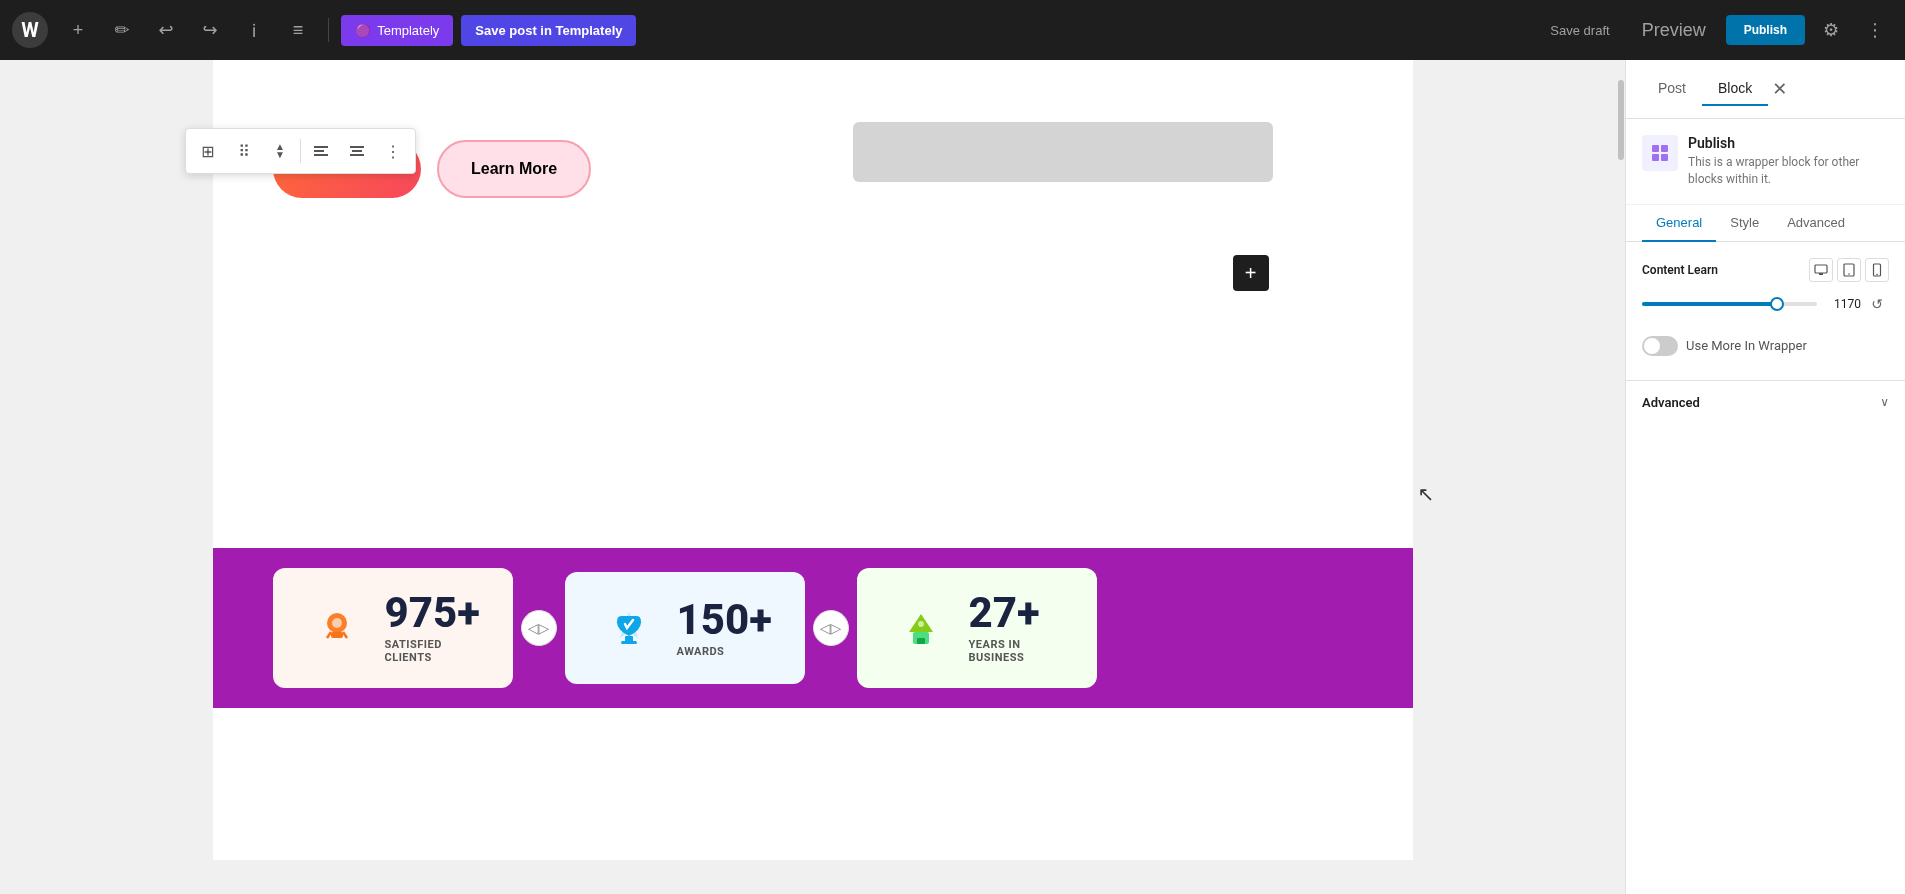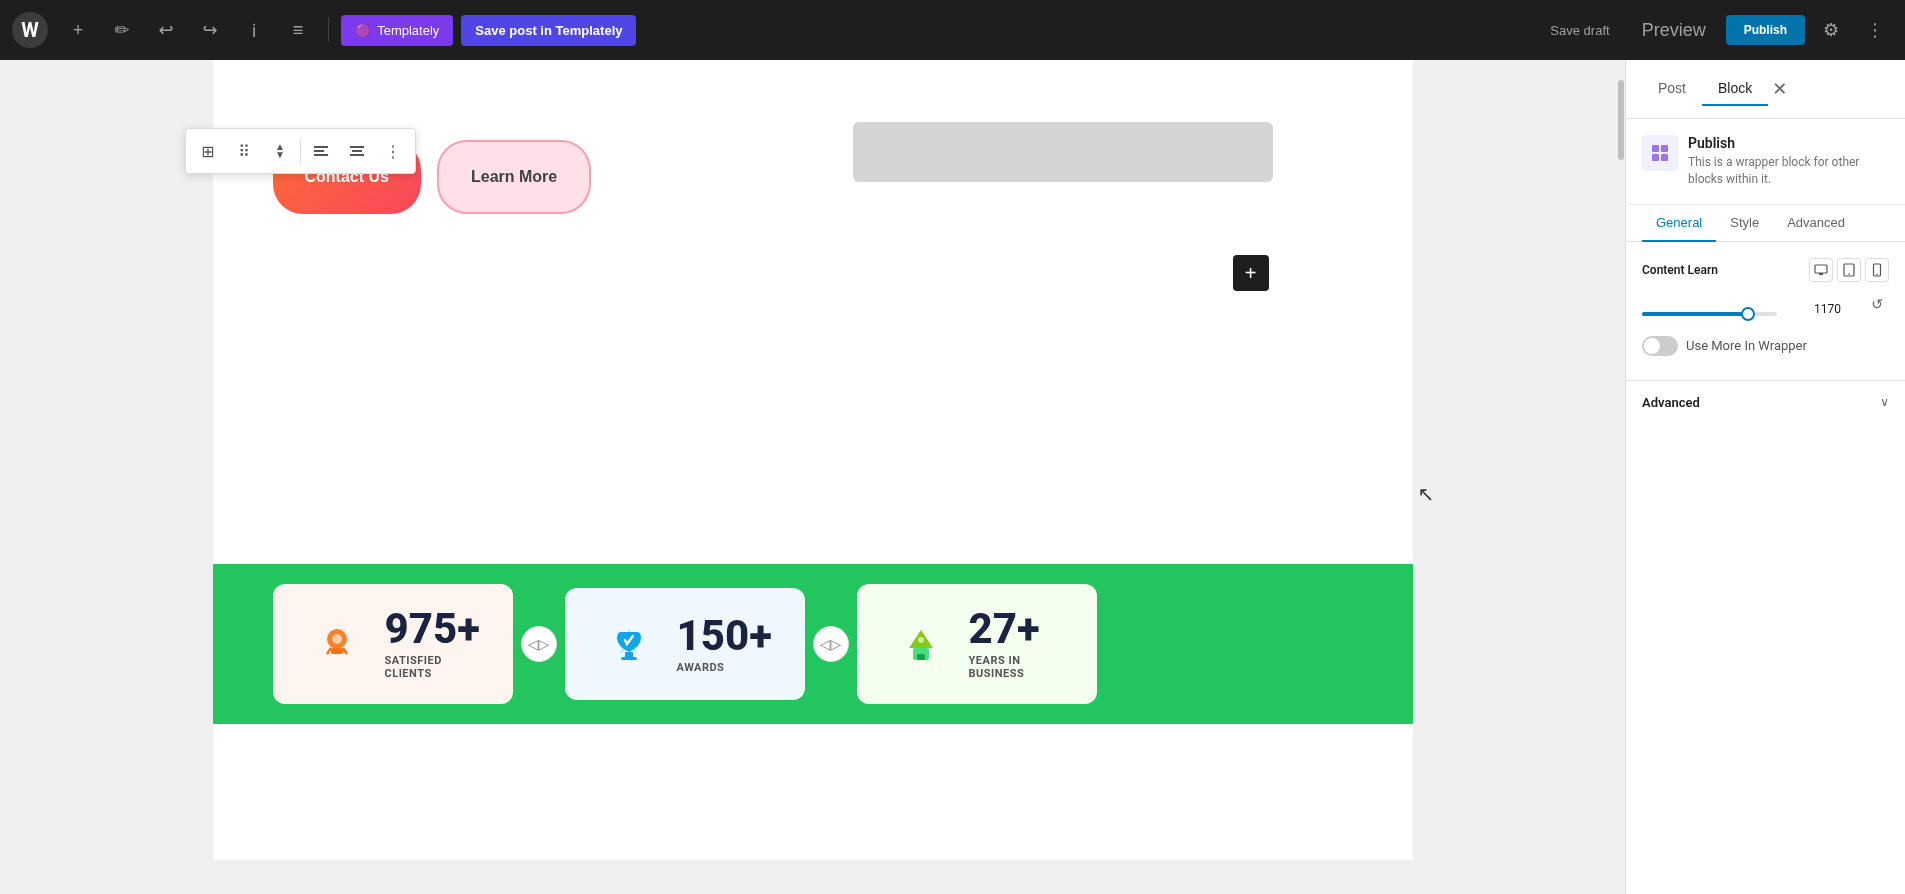--- a/index.html
+++ b/index.html
@@ -97,8 +97,8 @@
       padding: 14px 32px; font-size: 16px; font-weight: 600; cursor: pointer;
     }
     .learn-more-btn {
-      background: #ffe0e8; color: #404040; border: 2px solid #f7a0b0;
-      border-radius: 30px; padding: 26px 32px; font-size: 16px; font-weight: 600; cursor: pointer;
+      background: #ffe0e8; color: #000000; border: 2px solid #f7a0b0;
+      border-radius: 30px; padding: 18px 32px; font-size: 16px; font-weight: 600; cursor: pointer;
     }
 
     

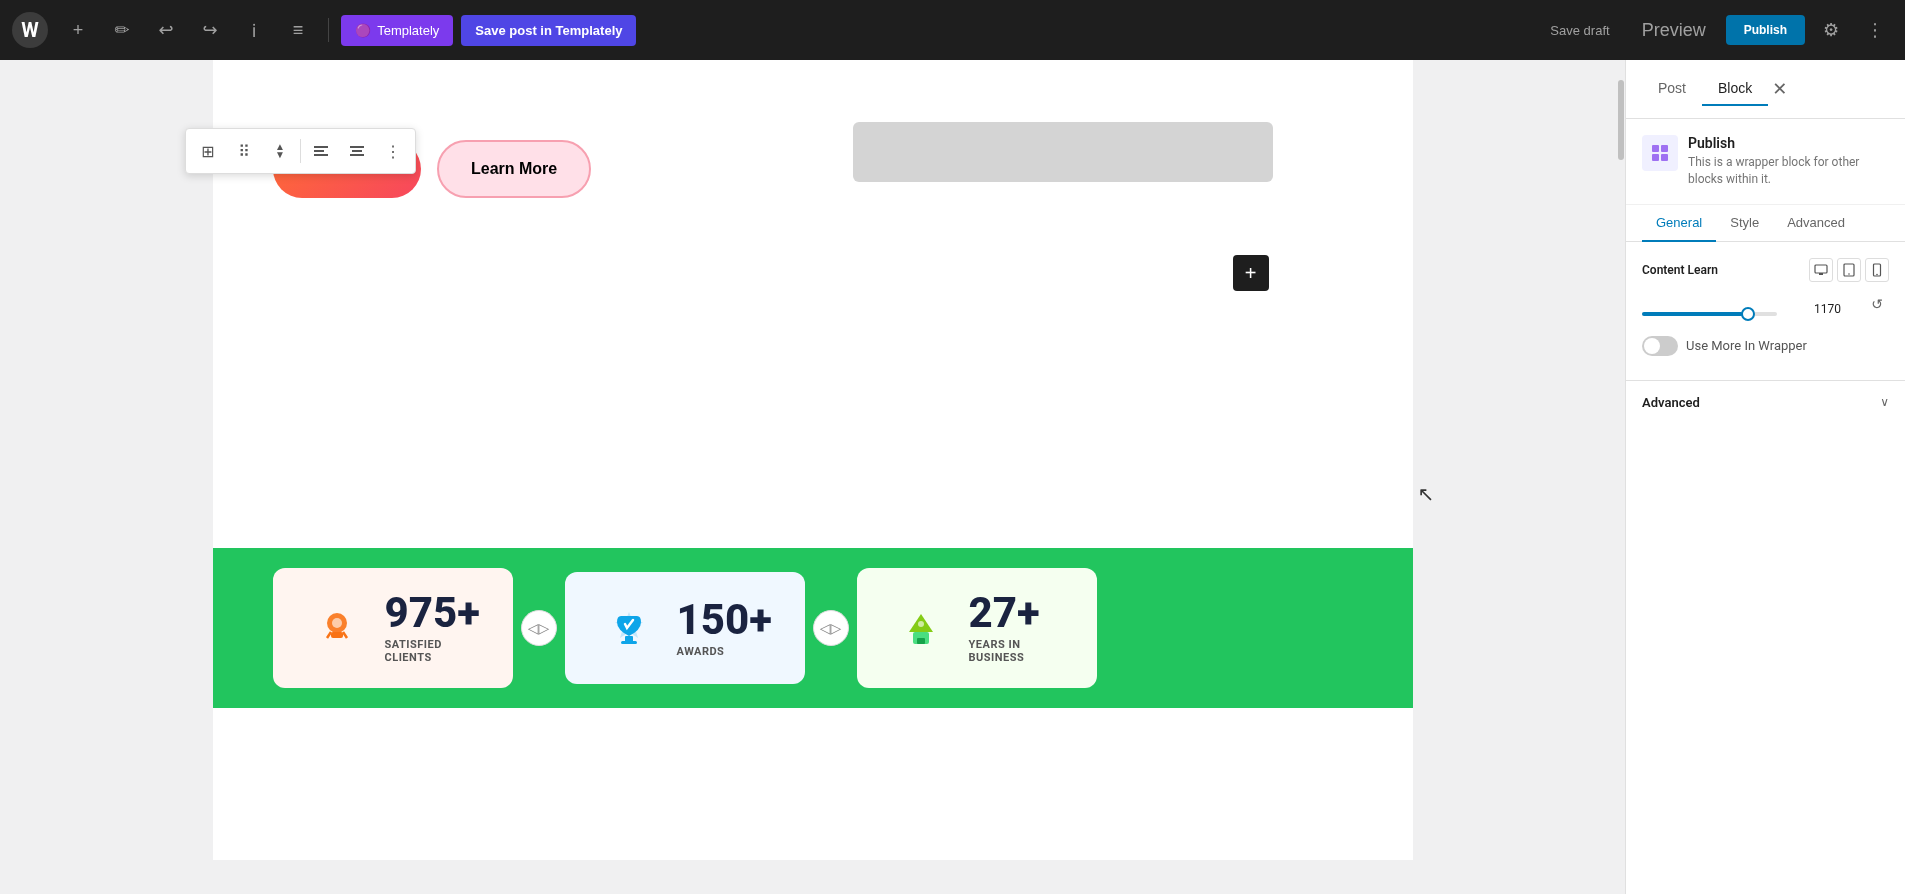--- a/index.html
+++ b/index.html
@@ -219,7 +219,7 @@
     }
 
     .slider-row {
-      display: flex; align-items: flex-end; gap: 24px; margin-bottom: 12px;
+      display: flex; align-items: center; gap: 4px; margin-bottom: 12px;
     }
     .slider-track {
       flex: 1; height: 4px; background: #e0e0e0; border-radius: 2px;

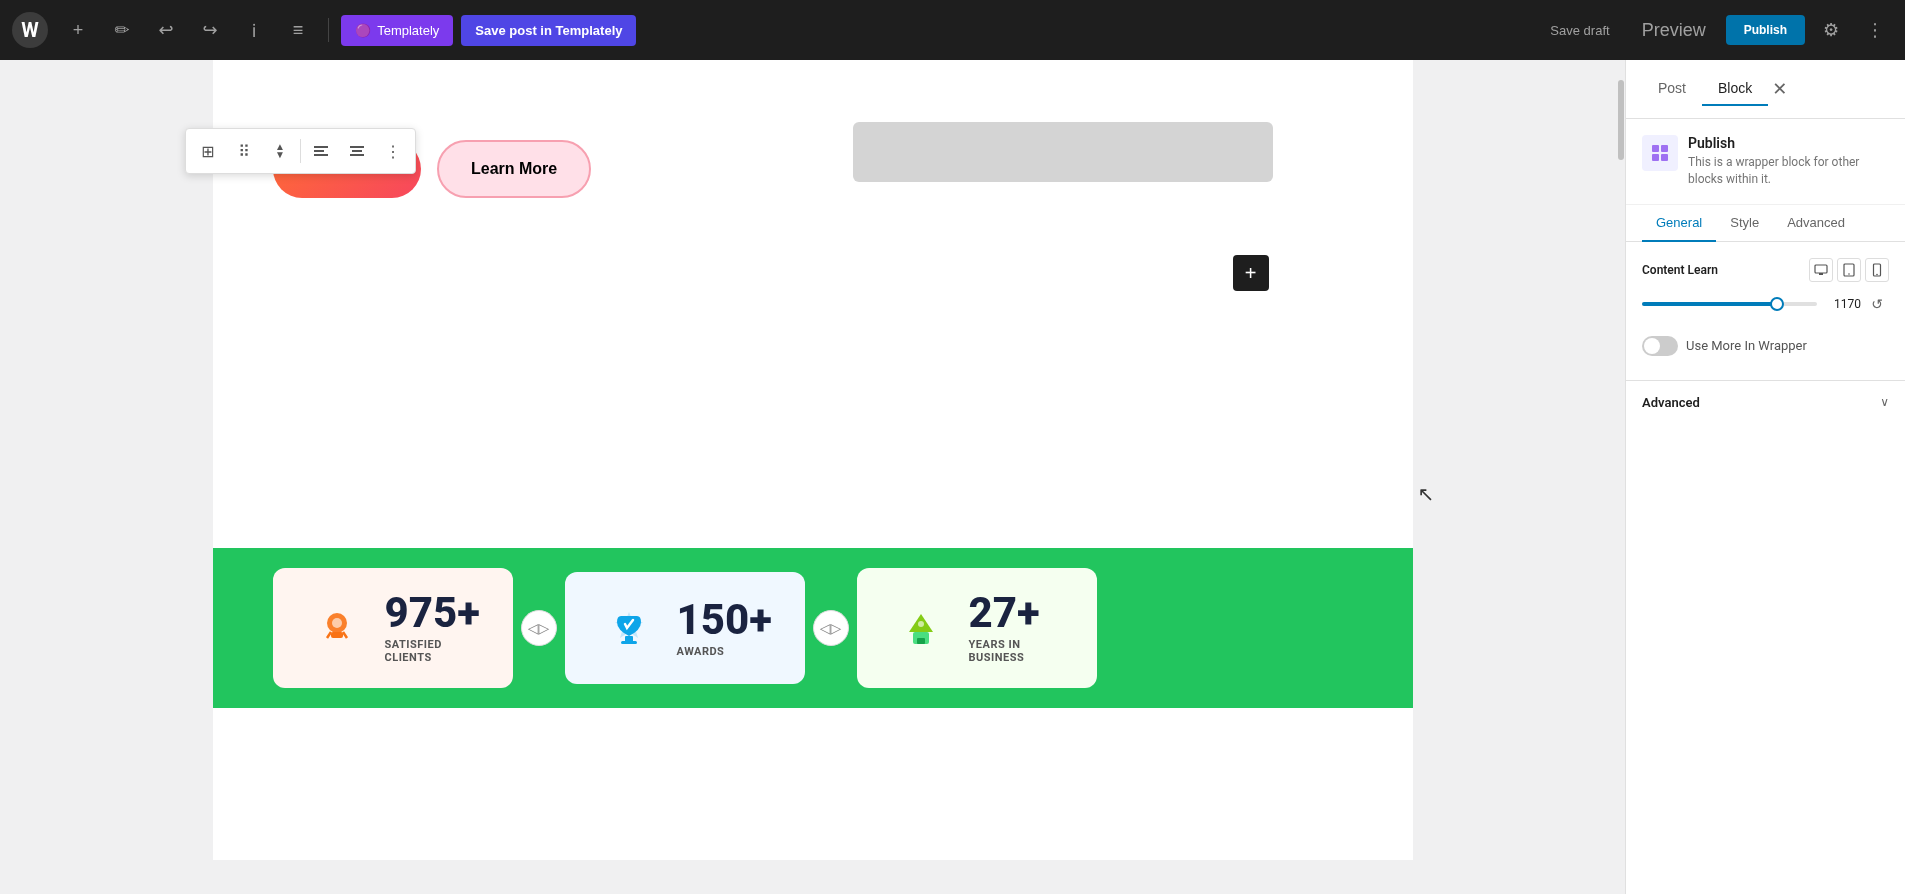--- a/index.html
+++ b/index.html
@@ -118,7 +118,7 @@
     
     .stats-section {
       display: flex; gap: 0; padding: 20px 60px;
-      margin-top: 320px; background: #22c55e;
+      margin-top: 320px; background: #a21caf;
       align-items: center;
     }
     .stat-card {

